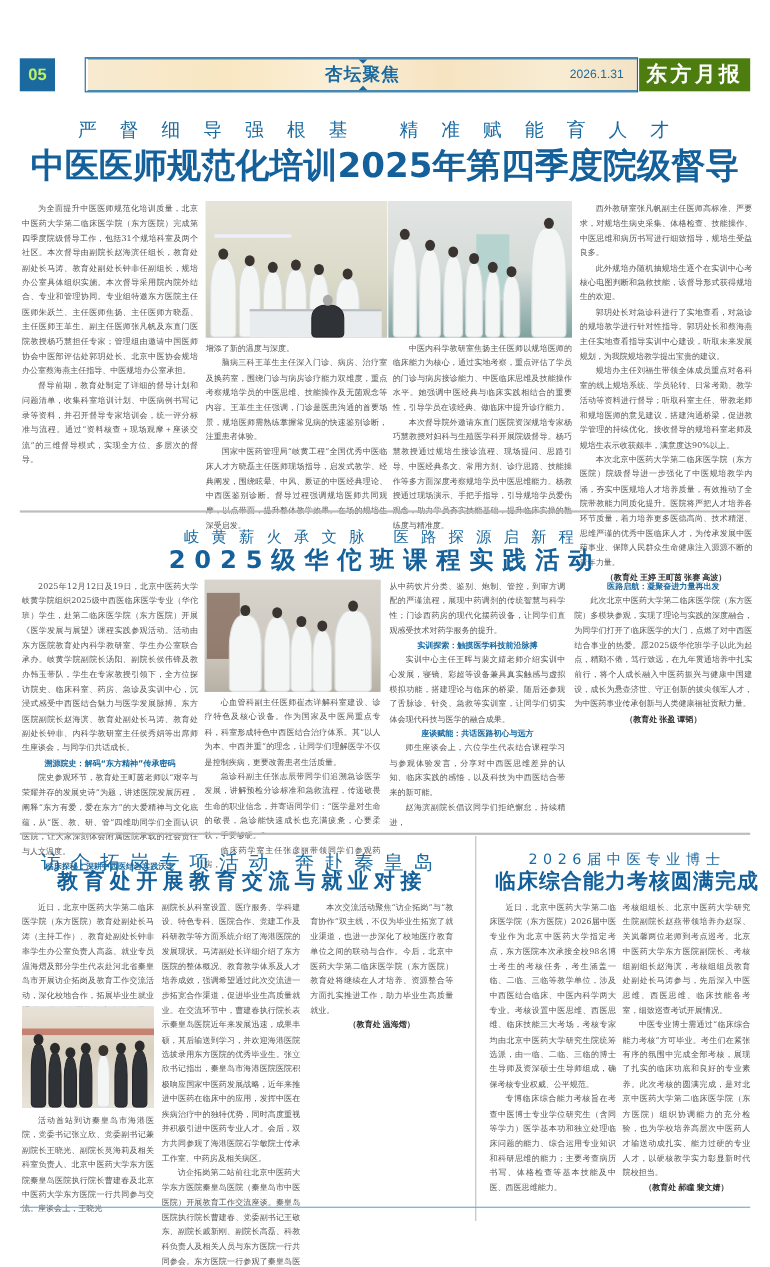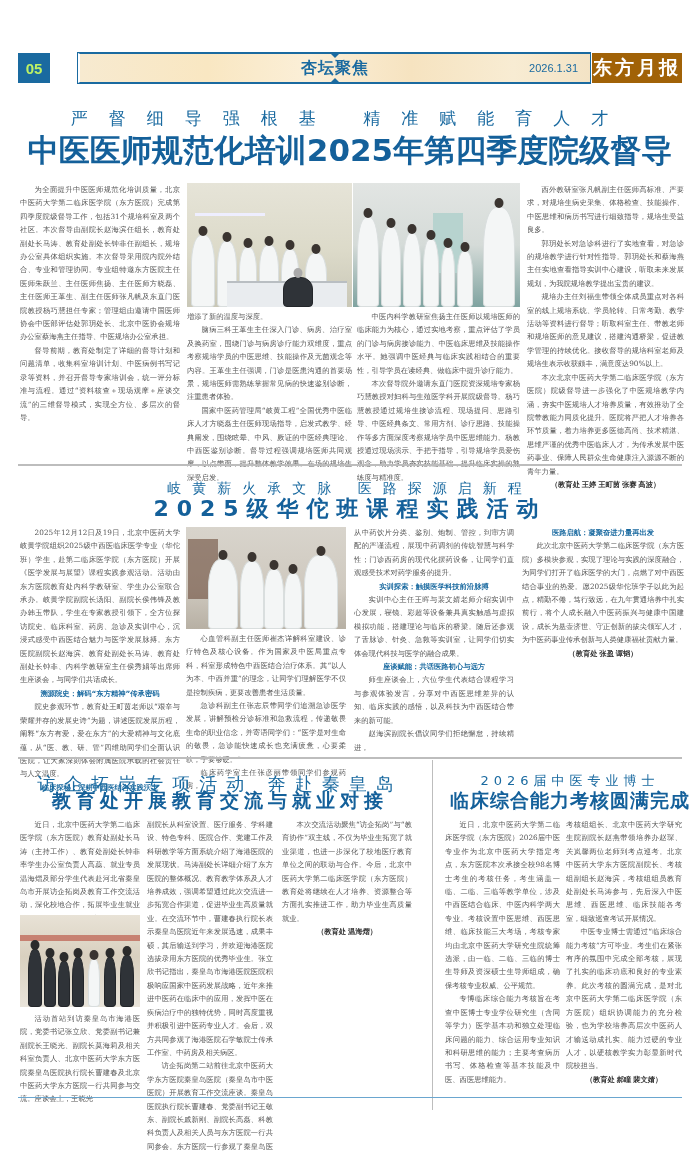--- a/index.html
+++ b/index.html
@@ -14,7 +14,7 @@
   .tri-top, .tri-bot { position: absolute; left: 50%; width: 0; height: 0; border-left: 4px solid transparent; border-right: 4px solid transparent; transform: translateX(-50%); }
   .tri-top { top: 0; border-top: 4px solid #1a6aa0; }
   .tri-bot { bottom: 0; border-bottom: 4px solid #1a6aa0; }
-  .paper-name { width: 92px; height: 30px; background: #a16207; color: #fff; font-size: 19px; font-weight: bold; letter-spacing: 3px; display: flex; align-items: center; justify-content: center; border-left: 2px solid #fff; }
+  .paper-name { width: 103px; height: 30px; background: #4d7c0f; color: #fff; font-size: 19px; font-weight: bold; letter-spacing: 3px; display: flex; align-items: center; justify-content: center; border-left: 2px solid #fff; }
 
   .kicker { color: #1a6aa0; text-align: center; letter-spacing: 15px; font-size: 16px; font-family: "DejaVu Sans", sans-serif; }
   .headline { color: #14609a; text-align: center; font-weight: bold; font-family: "DejaVu Sans", sans-serif; }

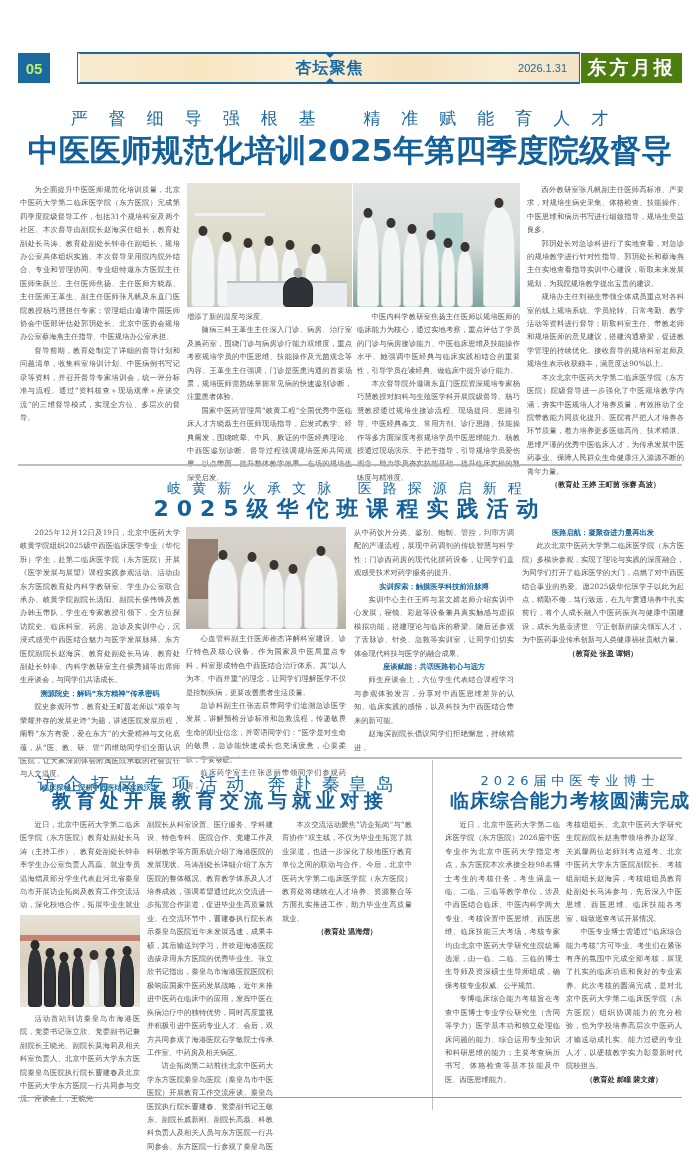--- a/index.html
+++ b/index.html
@@ -133,6 +133,7 @@
 
 <div class="col" style="left:527px; top:183px; width:157px;">
   <p>西外教研室张凡帆副主任医师高标准、严要求，对规培生病史采集、体格检查、技能操作、中医思维和病历书写进行细致指导，规培生受益良多。</p>
+  <p>此外规培办随机抽规培生逐个在实训中心考核心电图判断和急救技能，该督导形式获得规培生的欢迎。</p>
   <p>郭玥处长对急诊科进行了实地查看，对急诊的规培教学进行针对性指导。郭玥处长和蔡海燕主任实地查看指导实训中心建设，听取未来发展规划，为我院规培教学提出宝贵的建议。</p>
   <p>规培办主任刘福生带领全体成员重点对各科室的线上规培系统、学员轮转、日常考勤、教学活动等资料进行督导；听取科室主任、带教老师和规培医师的意见建议，搭建沟通桥梁，促进教学管理的持续优化。接收督导的规培科室老师及规培生表示收获颇丰，满意度达90%以上。</p>
   <p>本次北京中医药大学第二临床医学院（东方医院）院级督导进一步强化了中医规培教学内涵，夯实中医规培人才培养质量，有效推动了全院带教能力同质化提升。医院将严把人才培养各环节质量，着力培养更多医德高尚、技术精湛、思维严谨的优秀中医临床人才，为传承发展中医药事业、保障人民群众生命健康注入源源不断的青年力量。</p>

